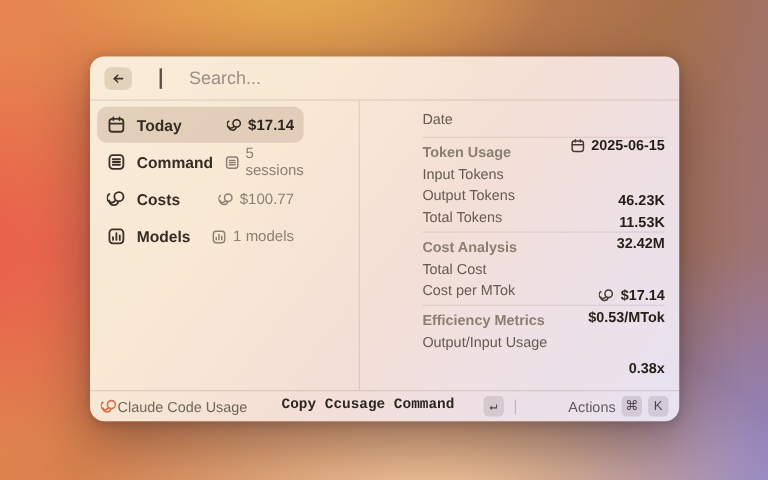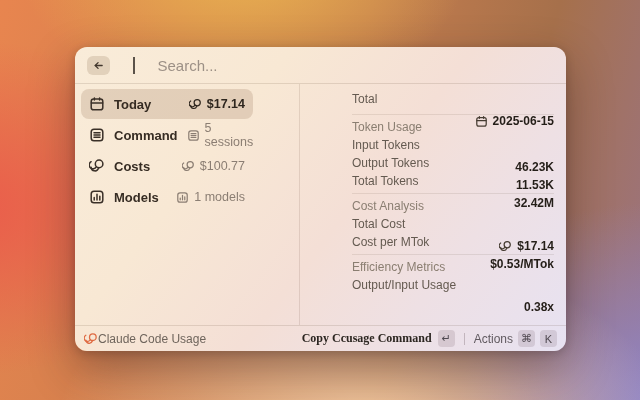--- a/index.html
+++ b/index.html
@@ -173,7 +173,7 @@
     <div class="vdiv"></div>
     <div class="detail">
       <div class="drow date">
-        <span class="dlabel">Total</span>
+        <span class="dlabel">Date</span>
         <span class="dvalue">
           <span class="icon" id="date-icon-slot">
               <svg viewBox="0 0 16 16" fill="none" stroke="currentColor" stroke-width="1.5" stroke-linecap="round" stroke-linejoin="round">

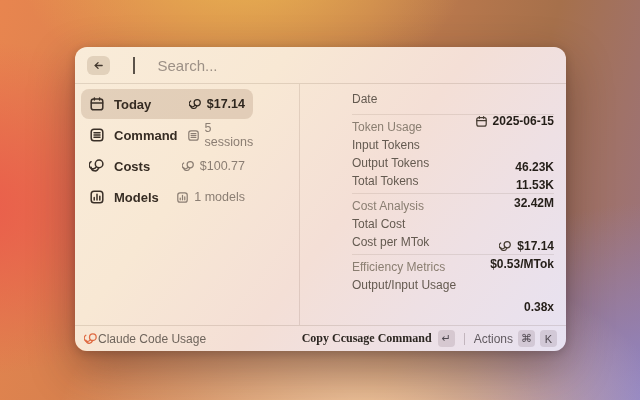--- a/index.html
+++ b/index.html
@@ -51,7 +51,7 @@
   .drow { height:18px; display:flex; align-items:center; justify-content:space-between; }
   .drow.date { height:24px; }
   .dlabel { font-size:12px; color:#645a50; font-weight:500; }
-  .dheader { font-size:12px; color:#8a7e71; font-weight:400; }
+  .dheader { font-size:12px; color:#8a7e71; font-weight:700; }
   .dvalue { font-size:12px; color:#241e18; font-weight:700; display:flex; align-items:center; gap:5px;margin-top:44px; }
   .dvalue .icon { color:#453b31; } .dvalue .icon svg { width:13px; height:13px; }
   .detail hr { border:none; border-top:1px solid rgba(70,45,25,0.10); margin:3px 0; }

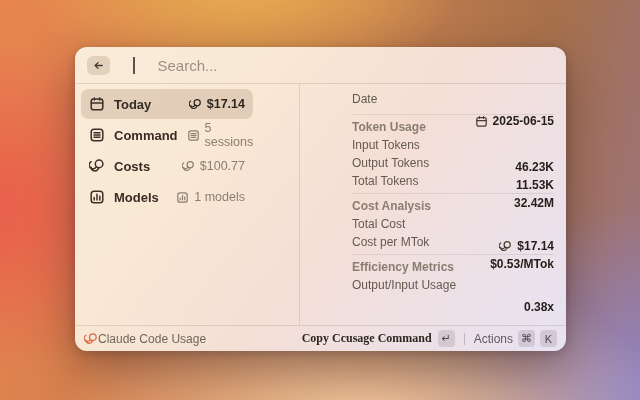--- a/index.html
+++ b/index.html
@@ -61,8 +61,8 @@
   .brand { display:flex; align-items:center; gap:0; color:#6f655c; font-weight:500; }
   .brand .icon { color:#df6b43; } .brand .icon svg { width:14px; height:14px; }
   .f-right { margin-left:auto; display:flex; align-items:center; gap:6px; }
-  .primary-action { display:flex; align-items:center; gap:6px; background:none; border:none; padding:0;
-    font-family:Liberation Serif, serif; }
+  .primary-action { display:flex; gap:24px; background:none; border:none; padding:0;
+    font-family:Liberation Mono, monospace; }
   .primary-label { font-size:12px; font-weight:700; color:#2c2621; }
   .keycap { min-width:17px; height:17px; padding:0 3px; border-radius:4px; background:rgba(101,77,88,0.16);
     color:#4f4850; font-size:11px; display:inline-flex; align-items:center; justify-content:center;

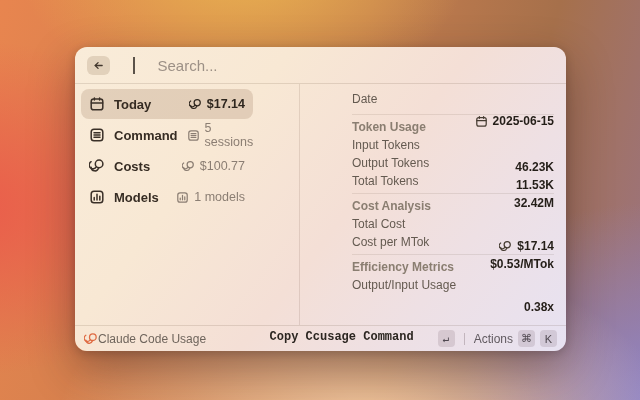--- a/index.html
+++ b/index.html
@@ -69,7 +69,7 @@
     font-weight:500; }
   .fsep { width:1px; height:12px; background:rgba(70,50,60,0.25); margin:0 3px; }
   .actions-btn { display:flex; align-items:center; gap:5px; background:none; border:none; padding:0;
-    font-family:"Liberation Sans", sans-serif; }
+    font-family:"Liberation Sans", sans-serif;margin-left:35px; }
   .actions-label { font-size:12px; color:#615a60; font-weight:500; }
 </style>
 </head>

